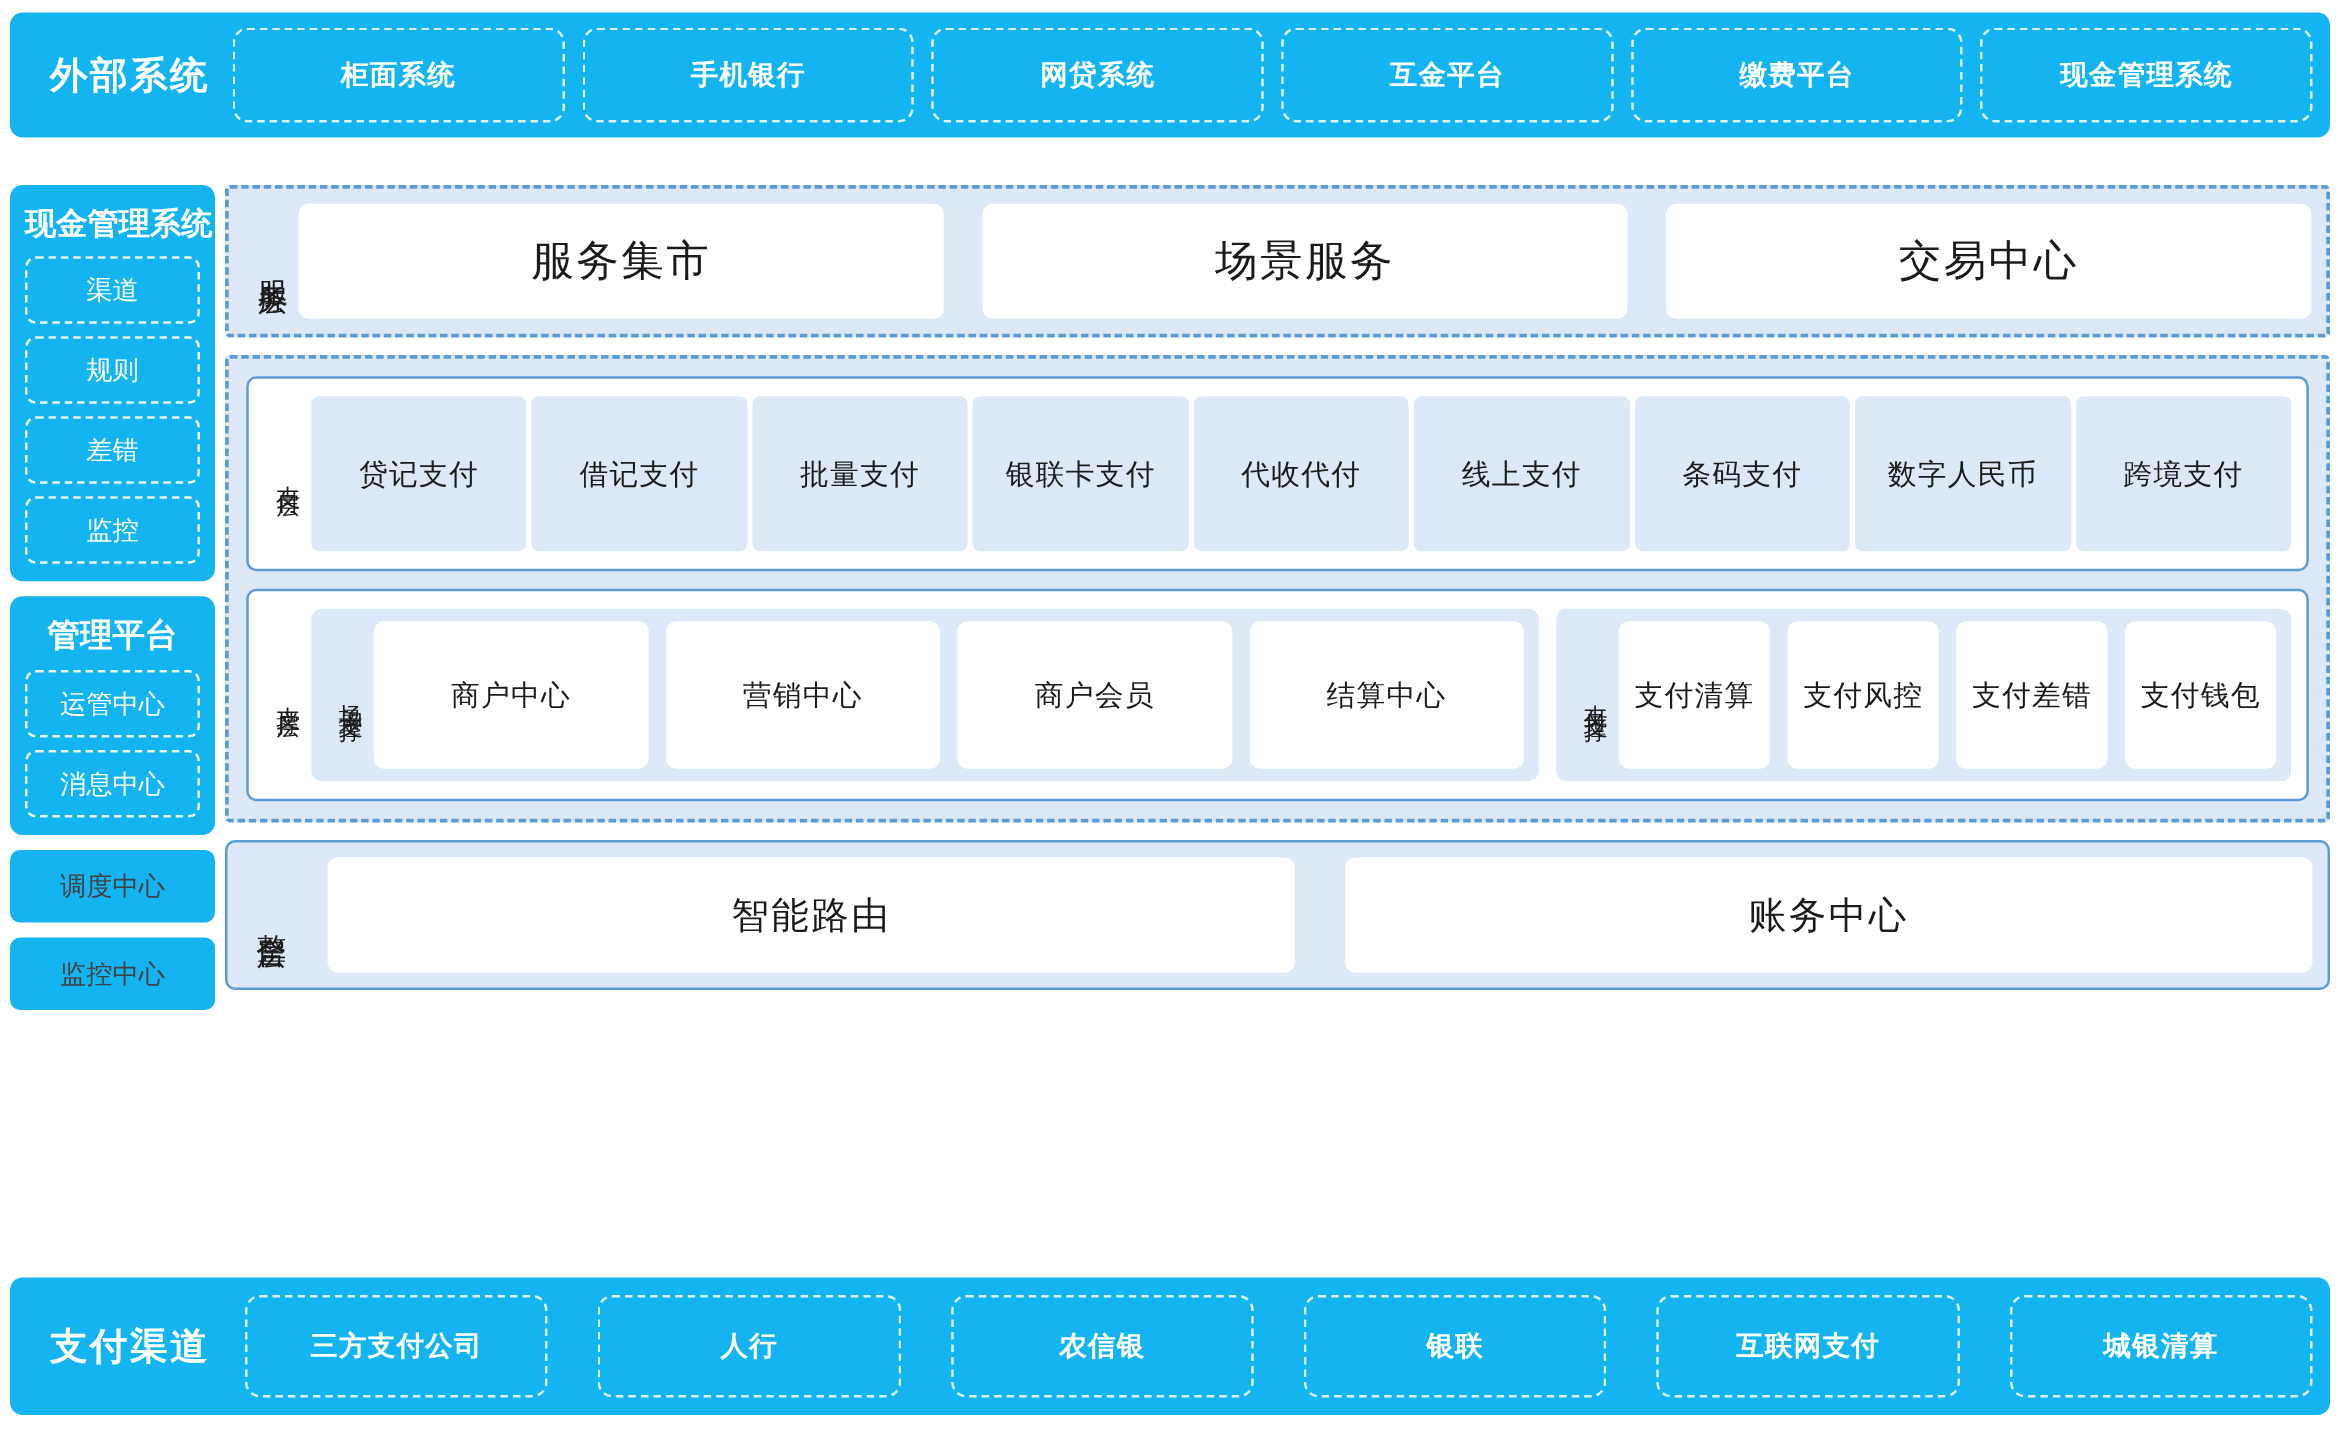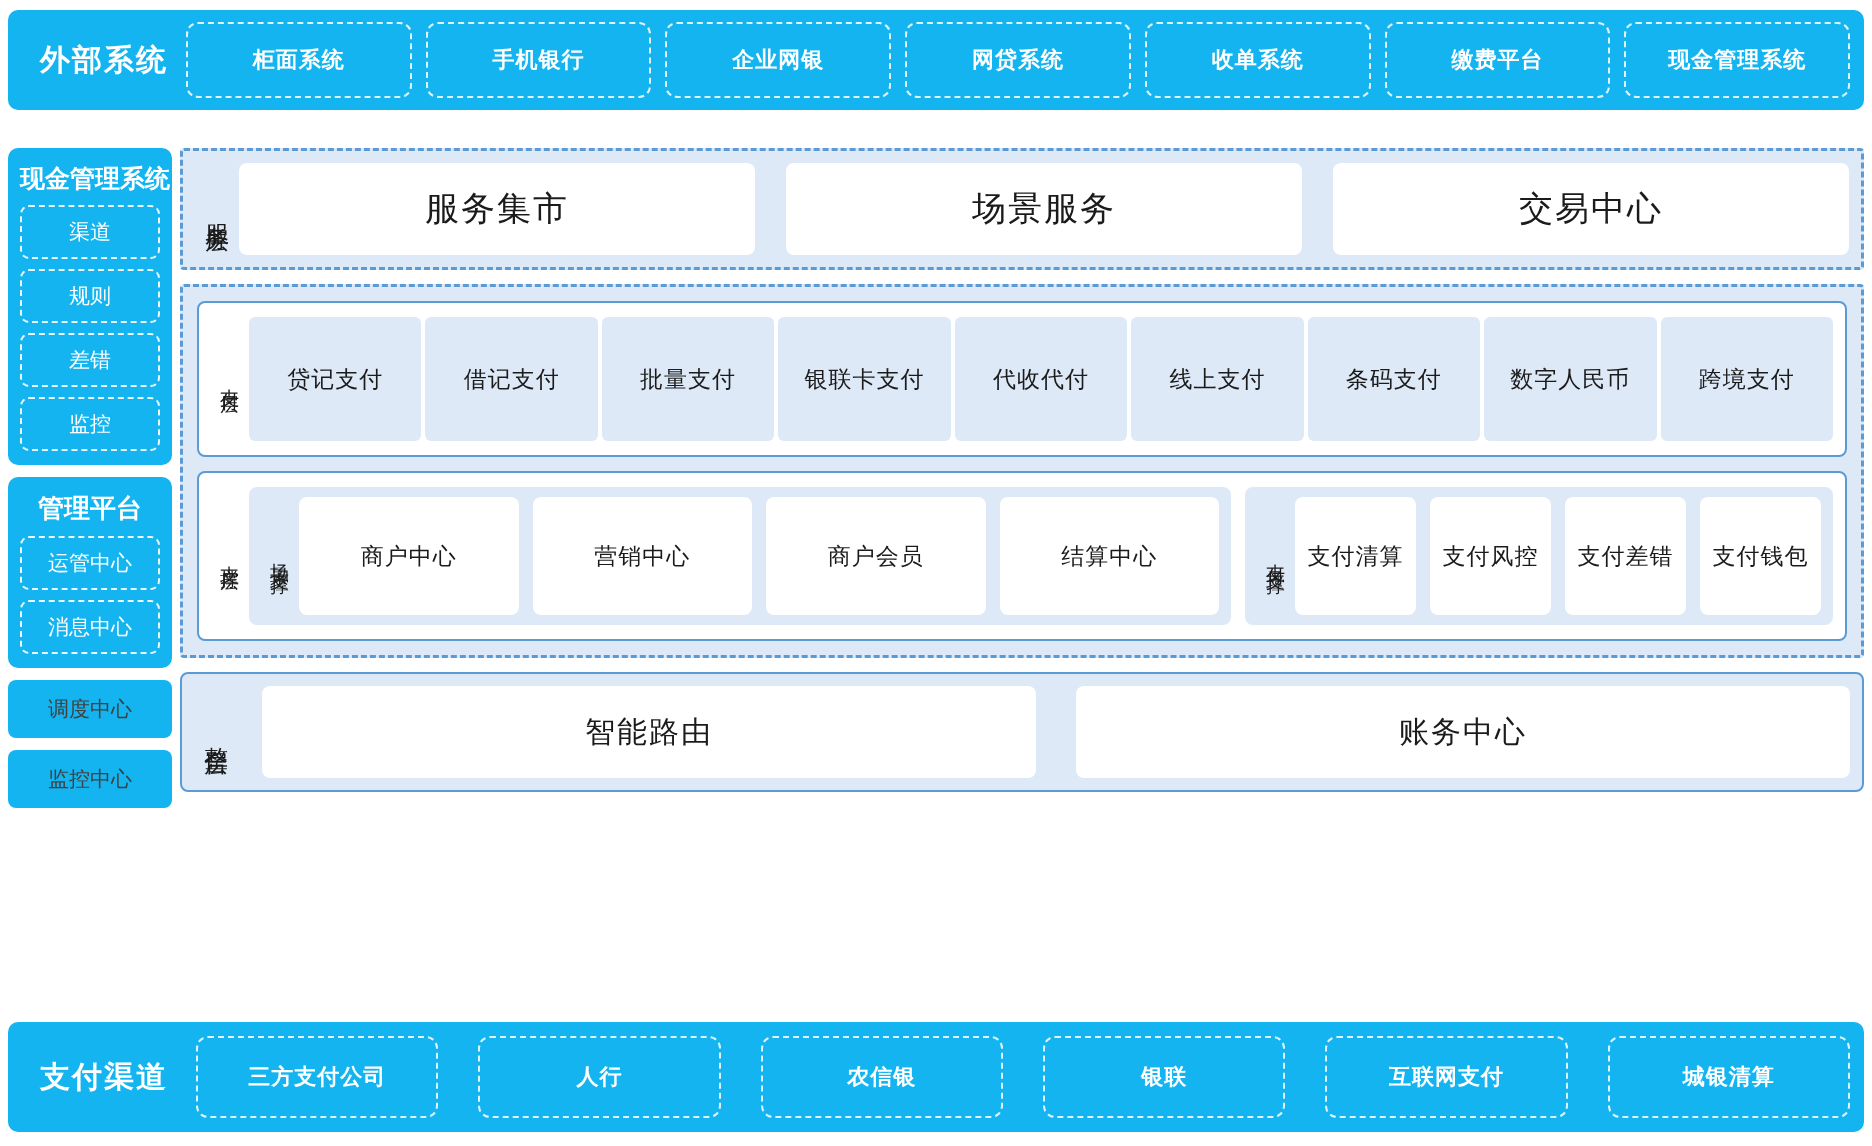--- a/index.html
+++ b/index.html
@@ -249,7 +249,6 @@
     <div class="band-items">
       <div class="band-chip">柜面系统</div>
       <div class="band-chip">手机银行</div>
-      <div class="band-chip">企业网银</div>
       <div class="band-chip">网贷系统</div>
       <div class="band-chip">收单系统</div>
       <div class="band-chip">缴费平台</div>

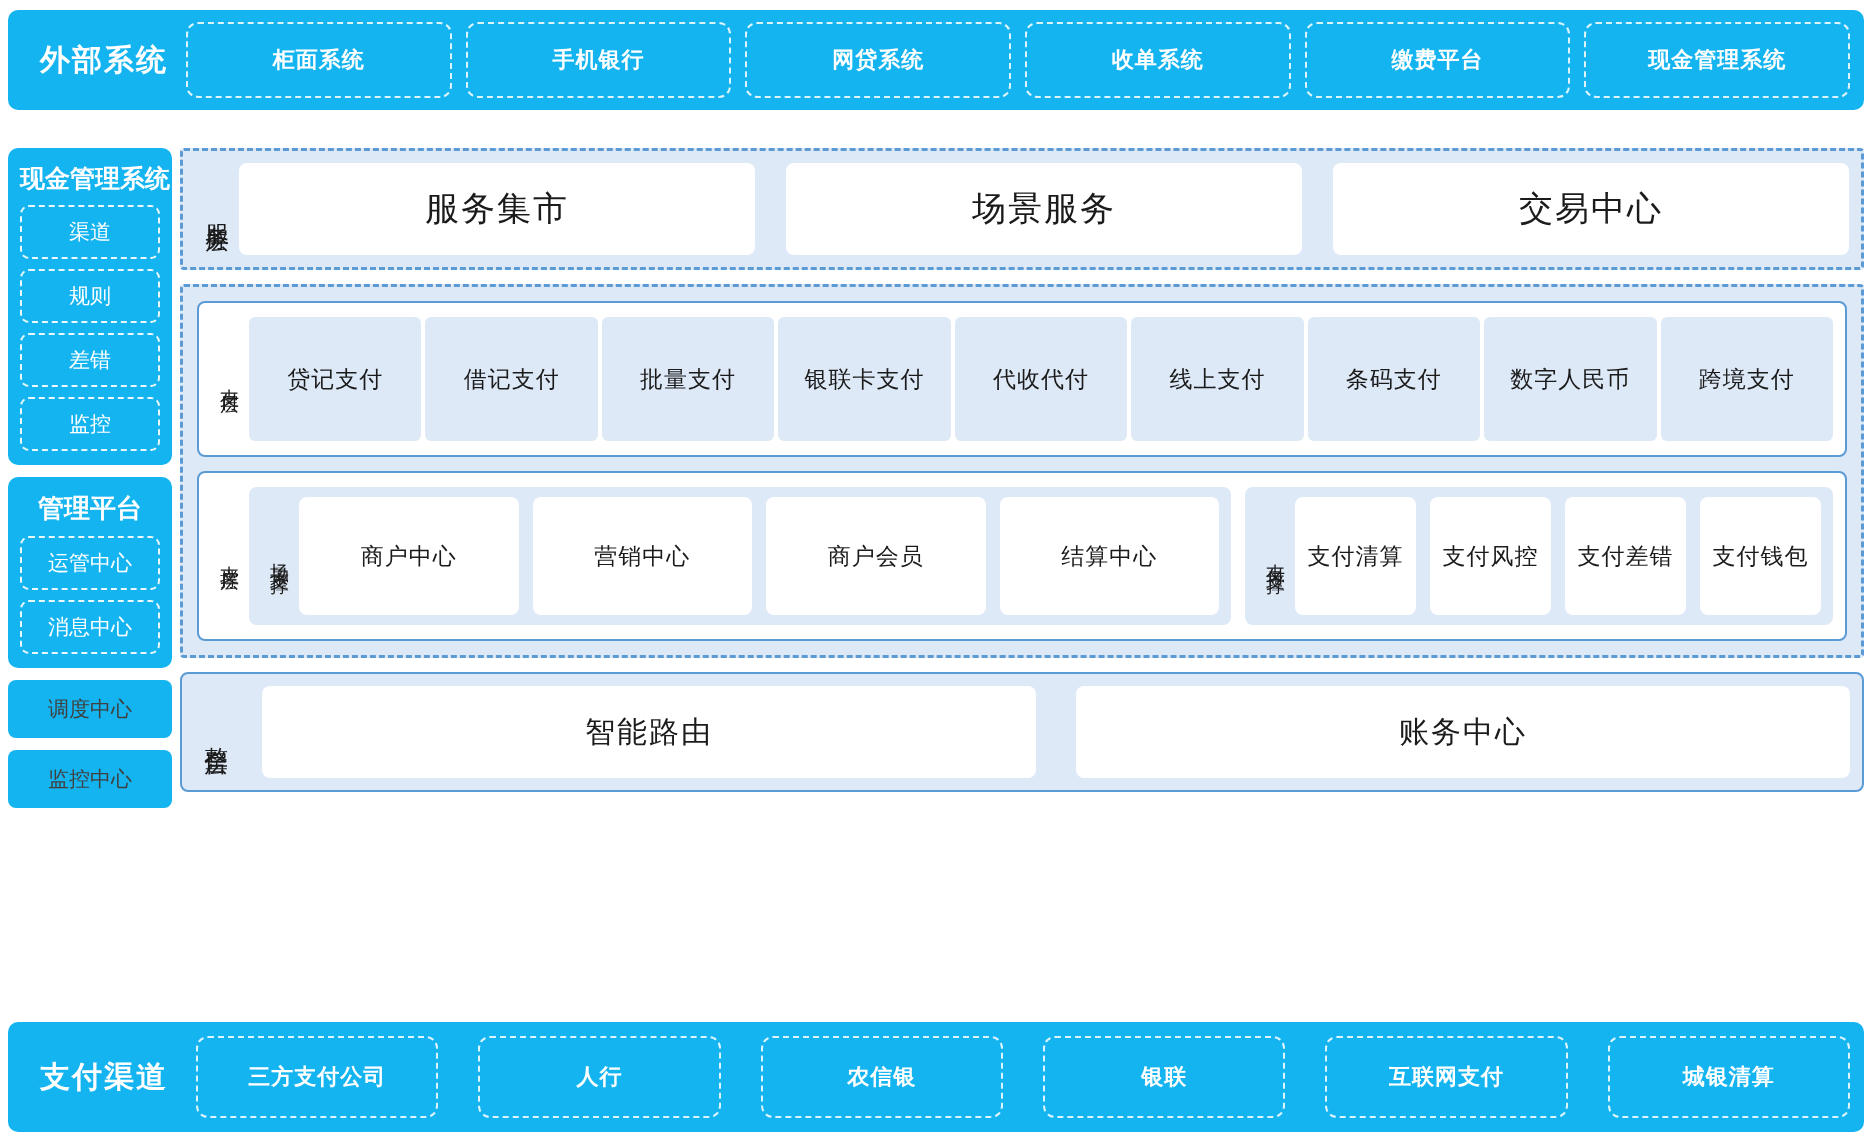--- a/index.html
+++ b/index.html
@@ -250,6 +250,7 @@
       <div class="band-chip">柜面系统</div>
       <div class="band-chip">手机银行</div>
       <div class="band-chip">网贷系统</div>
+      <div class="band-chip">互金平台</div>
       <div class="band-chip">收单系统</div>
       <div class="band-chip">缴费平台</div>
       <div class="band-chip">现金管理系统</div>

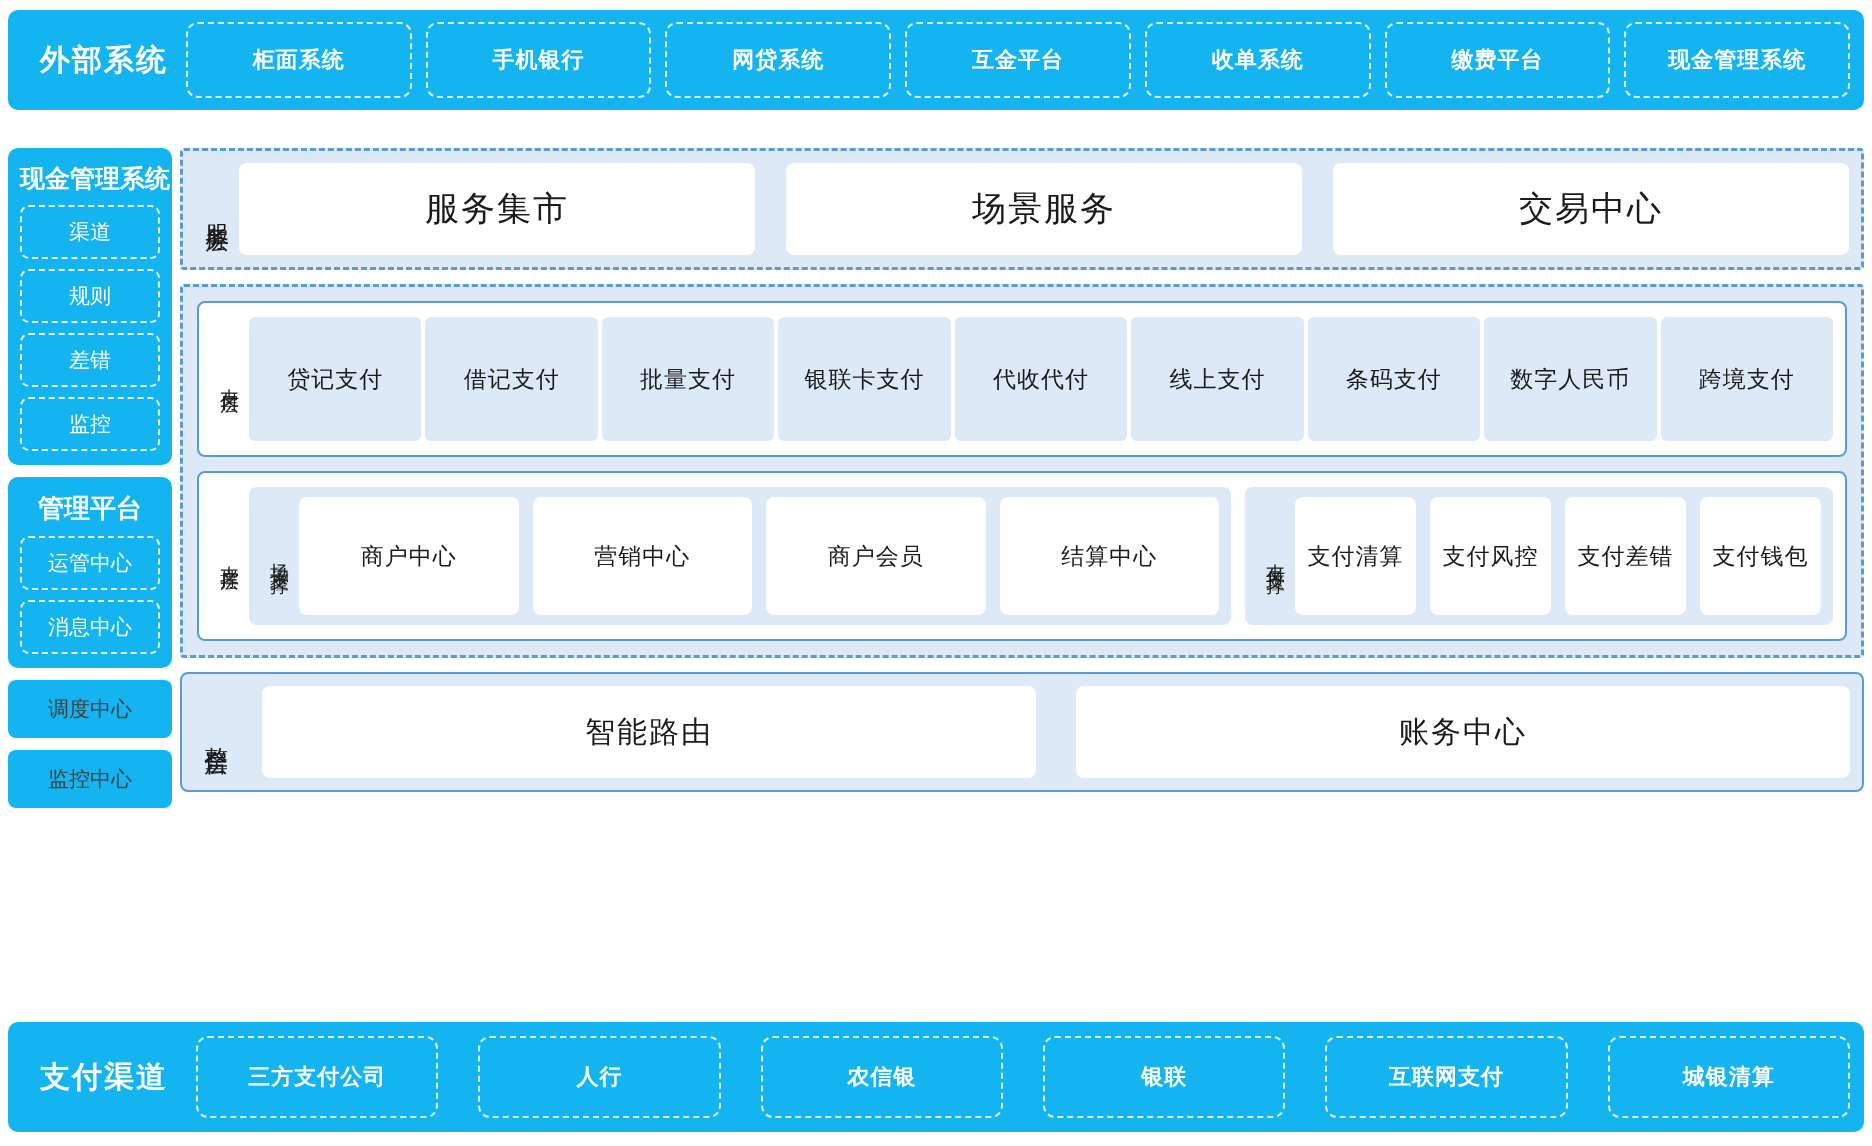--- a/index.html
+++ b/index.html
@@ -251,7 +251,6 @@
       <div class="band-chip">手机银行</div>
       <div class="band-chip">网贷系统</div>
       <div class="band-chip">互金平台</div>
-      <div class="band-chip">收单系统</div>
       <div class="band-chip">缴费平台</div>
       <div class="band-chip">现金管理系统</div>
     </div>

